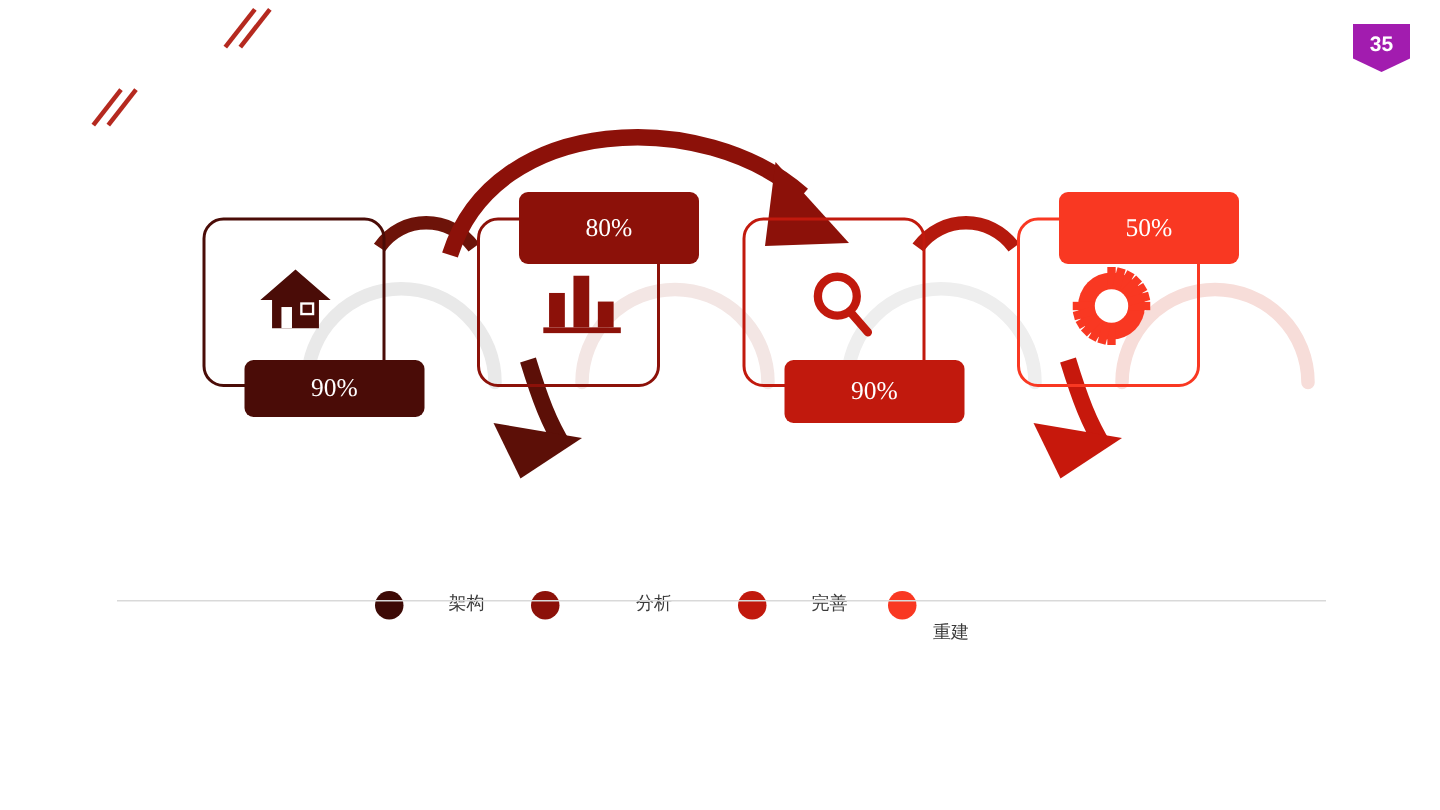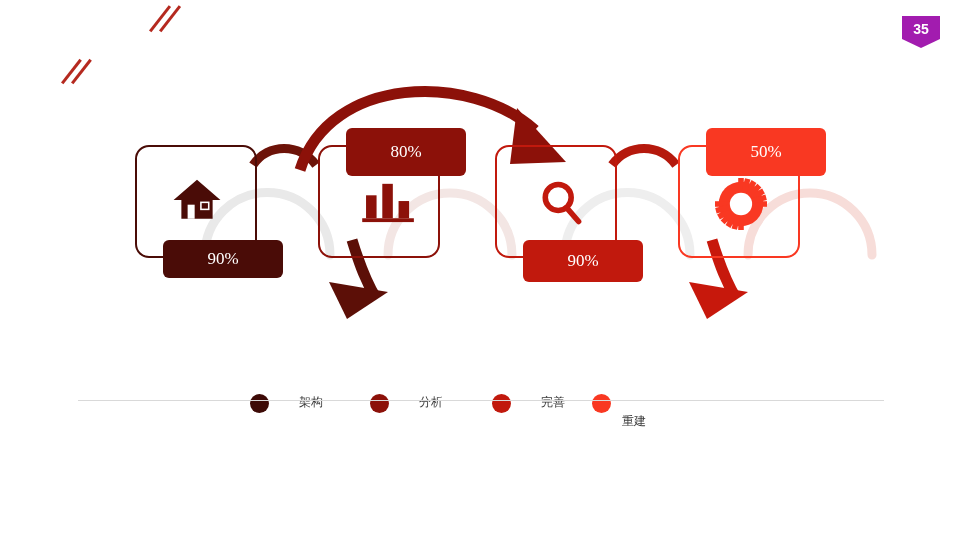--- a/index.html
+++ b/index.html
@@ -152,7 +152,7 @@
       <span class="lgdot" style="background:#3d0a06;"></span>
       <span class="lglabel">架构</span>
     </div>
-    <div class="lgitem" style="left:370px;top:4px;">
+    <div class="lgitem" style="left:354px;top:4px;gap:21px;">
       <span class="lgdot" style="background:#8c1109;"></span>
       <span class="lglabel">分析</span>
     </div>

